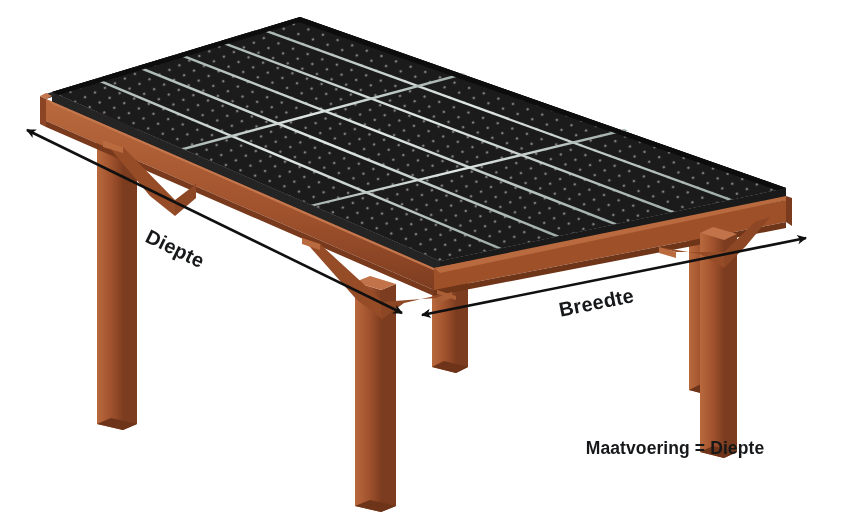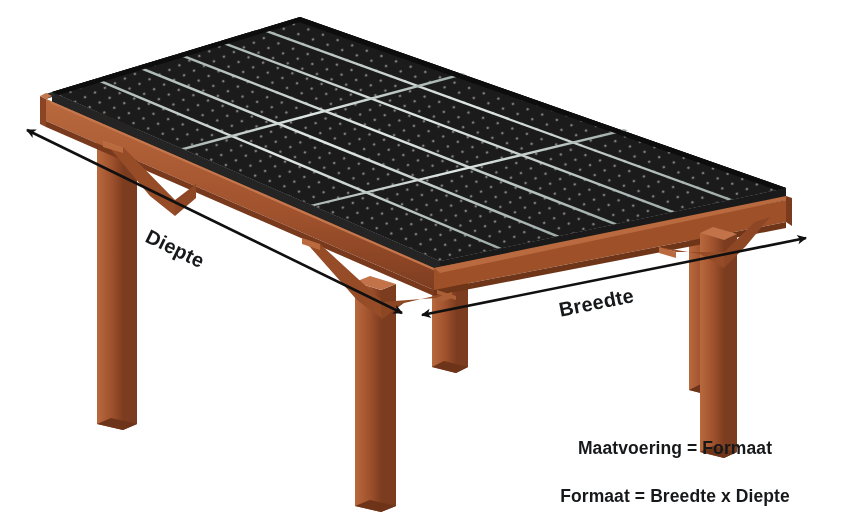--- a/index.html
+++ b/index.html
@@ -208,7 +208,7 @@
   <div class="dim-label" id="label-breedte">Breedte</div>
 
   <div id="legend">
-    <div class="legend-line" id="legend-line-1">Maatvoering = Formaat</div>
+    <div class="legend-line" id="legend-line-1">Maatvoering = Diepte</div>
     <div class="legend-line" id="legend-line-2">Formaat = Breedte x Diepte</div>
   </div>
 

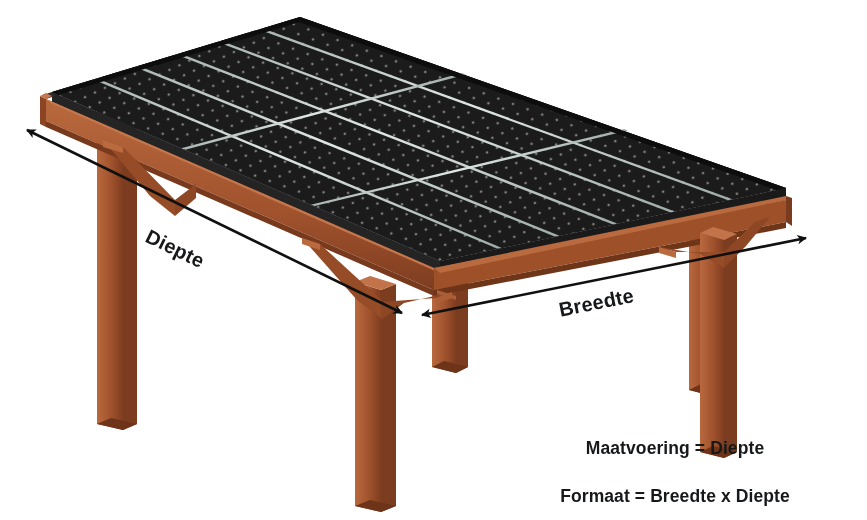--- a/index.html
+++ b/index.html
@@ -209,7 +209,6 @@
 
   <div id="legend">
     <div class="legend-line" id="legend-line-1">Maatvoering = Diepte</div>
-    <div class="legend-line" id="legend-line-2">Formaat = Breedte x Diepte</div>
   </div>
 
 </div>

